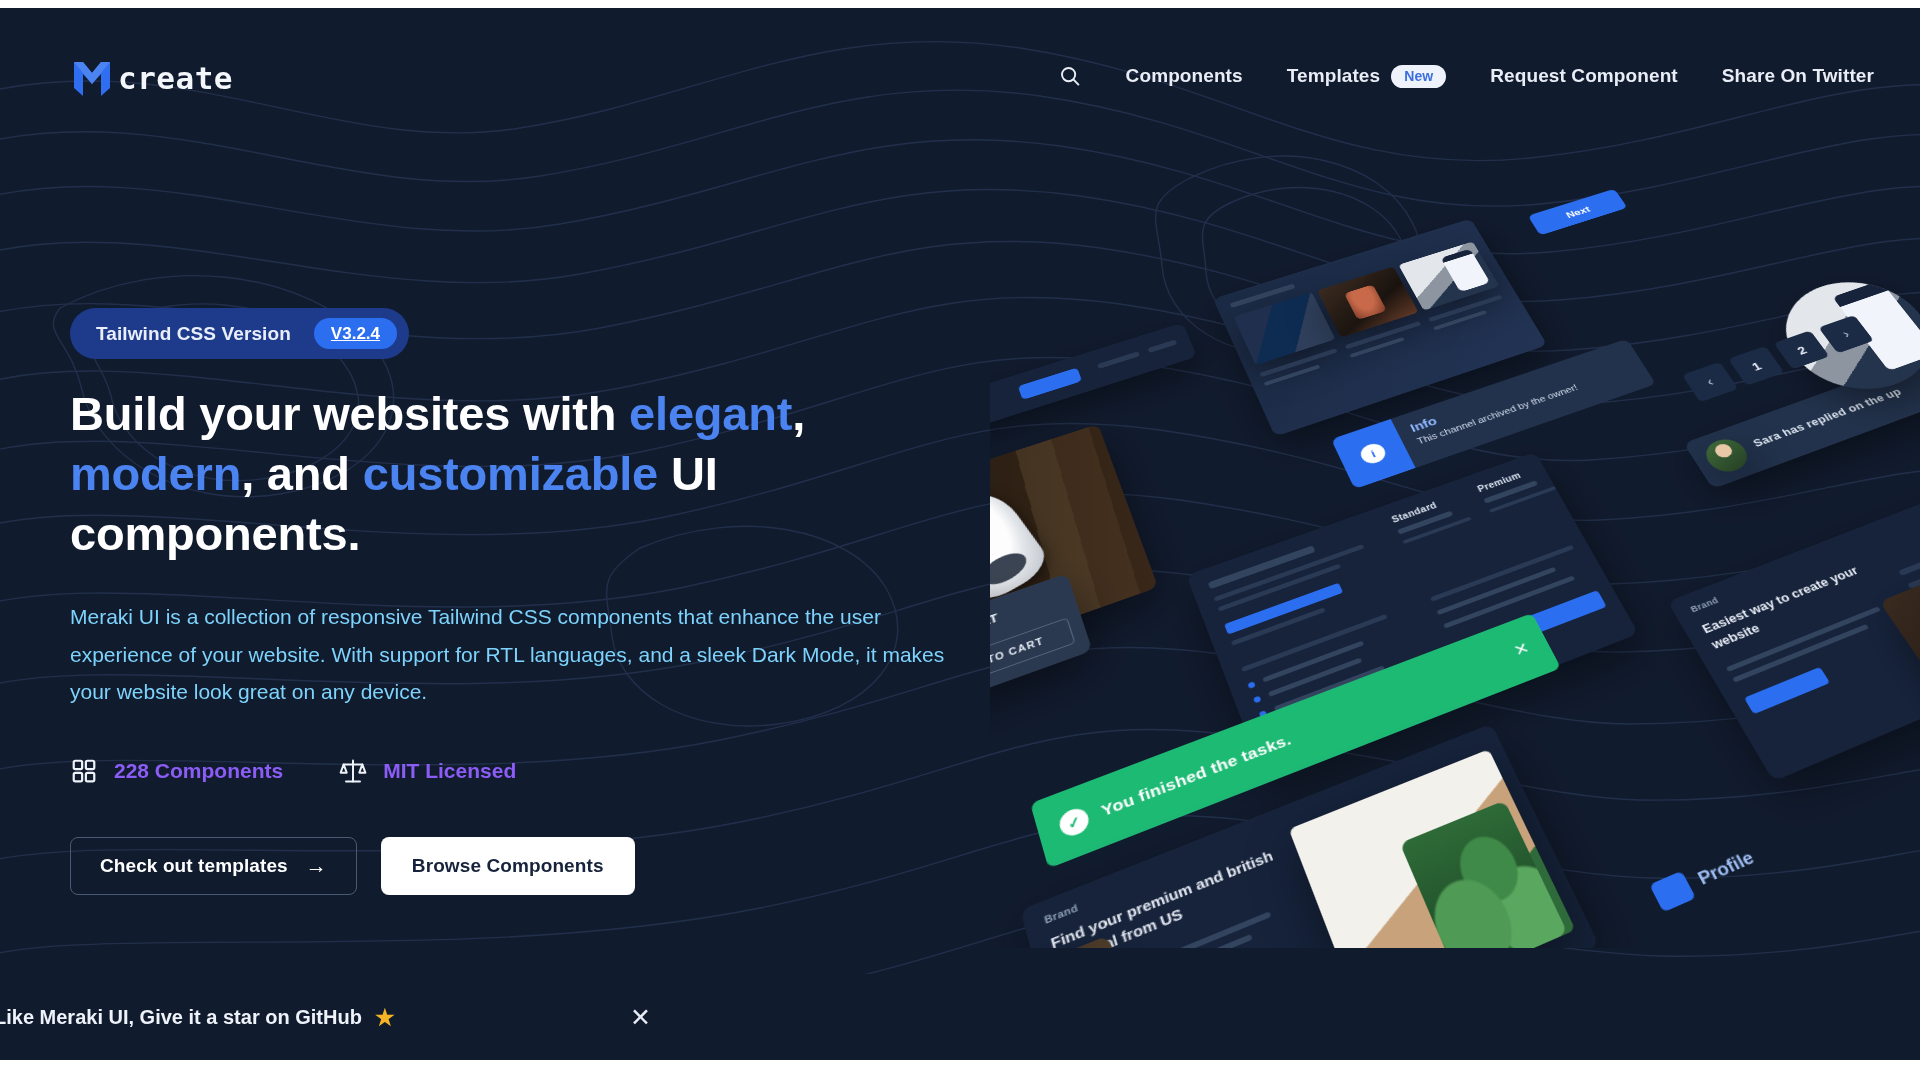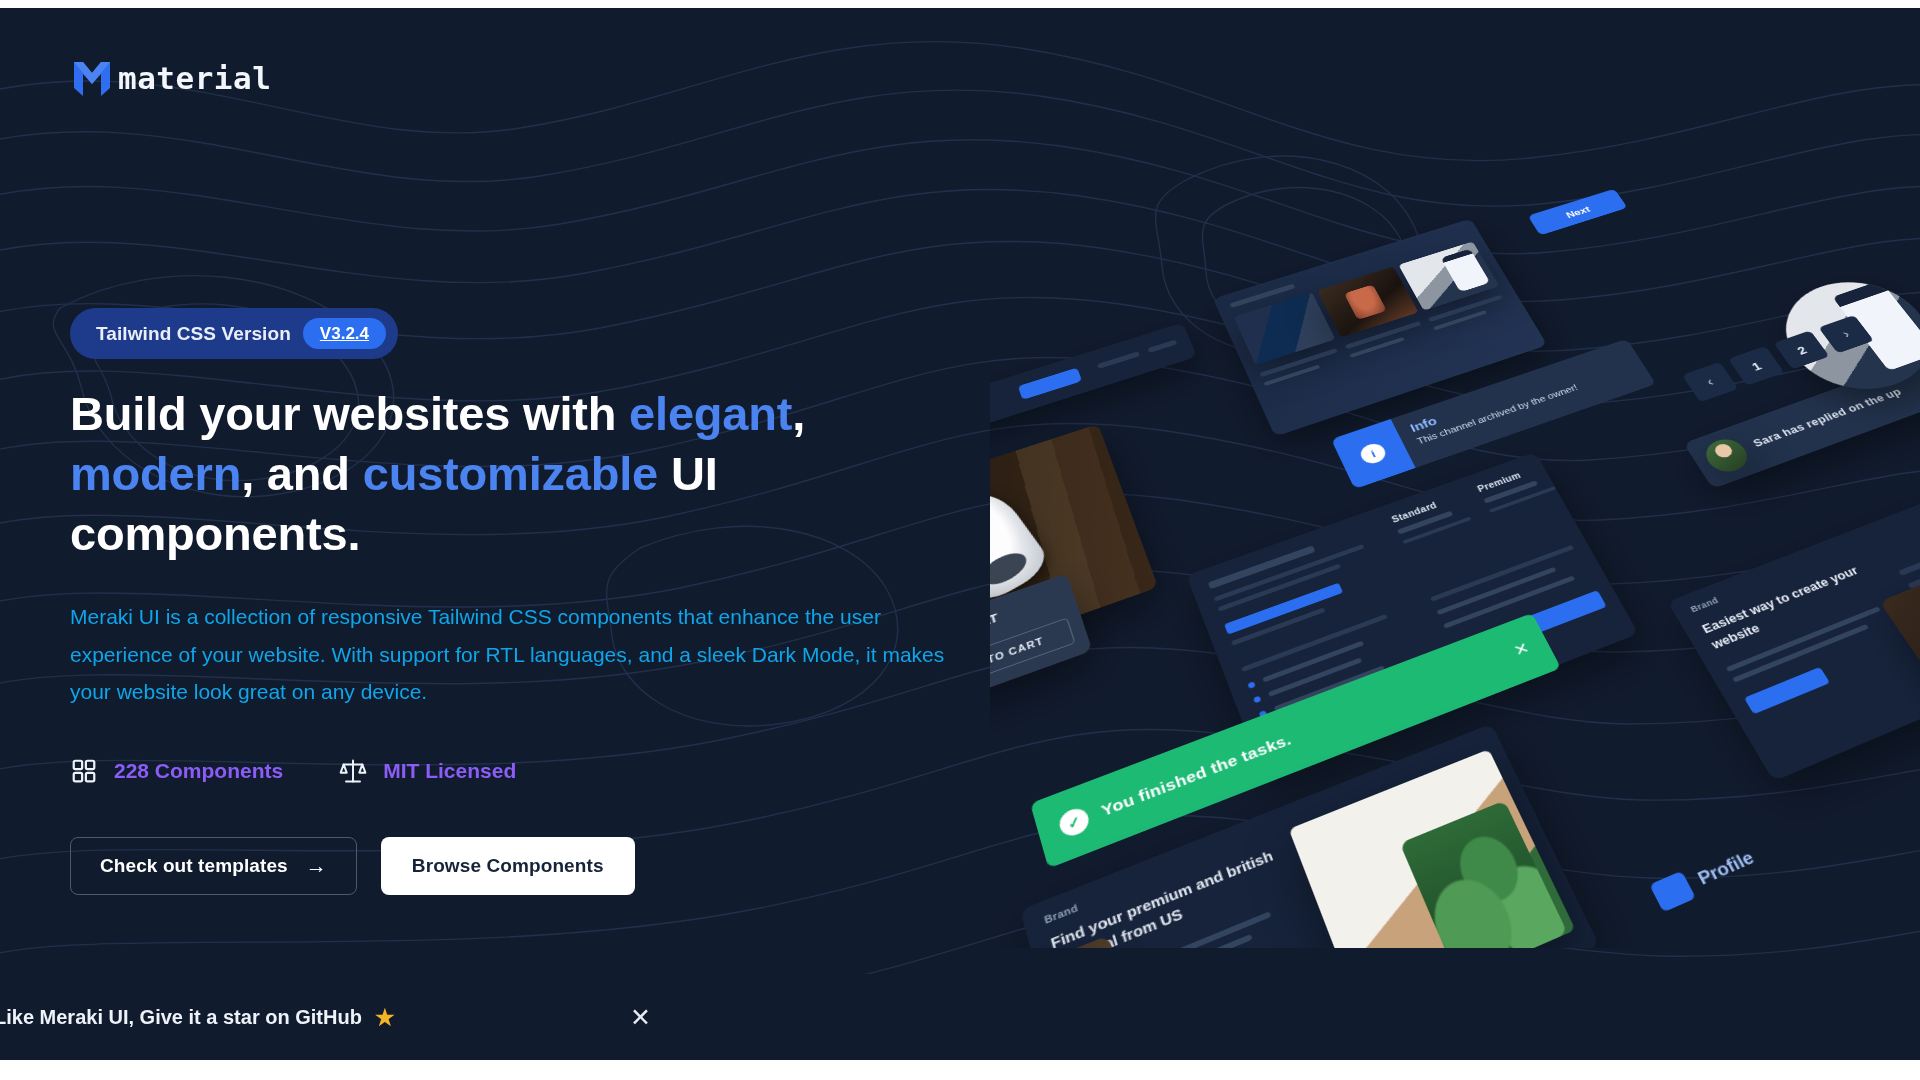--- a/index.html
+++ b/index.html
@@ -280,7 +280,7 @@
         <path d="M4 4 L4 30 L13 38 L13 16 L22 26 L31 16 L31 38 L40 30 L40 4 L31 4 L22 15 L13 4 Z" fill="#2f6ef0"></path>
         <path d="M4 4 L13 4 L22 15 L31 4 L40 4 L22 26 Z" fill="#4b84f0"></path>
       </svg>
-      <span class="brand-text">material</span>
+      <span class="brand-text">create</span>
     </div>
 
   </div>

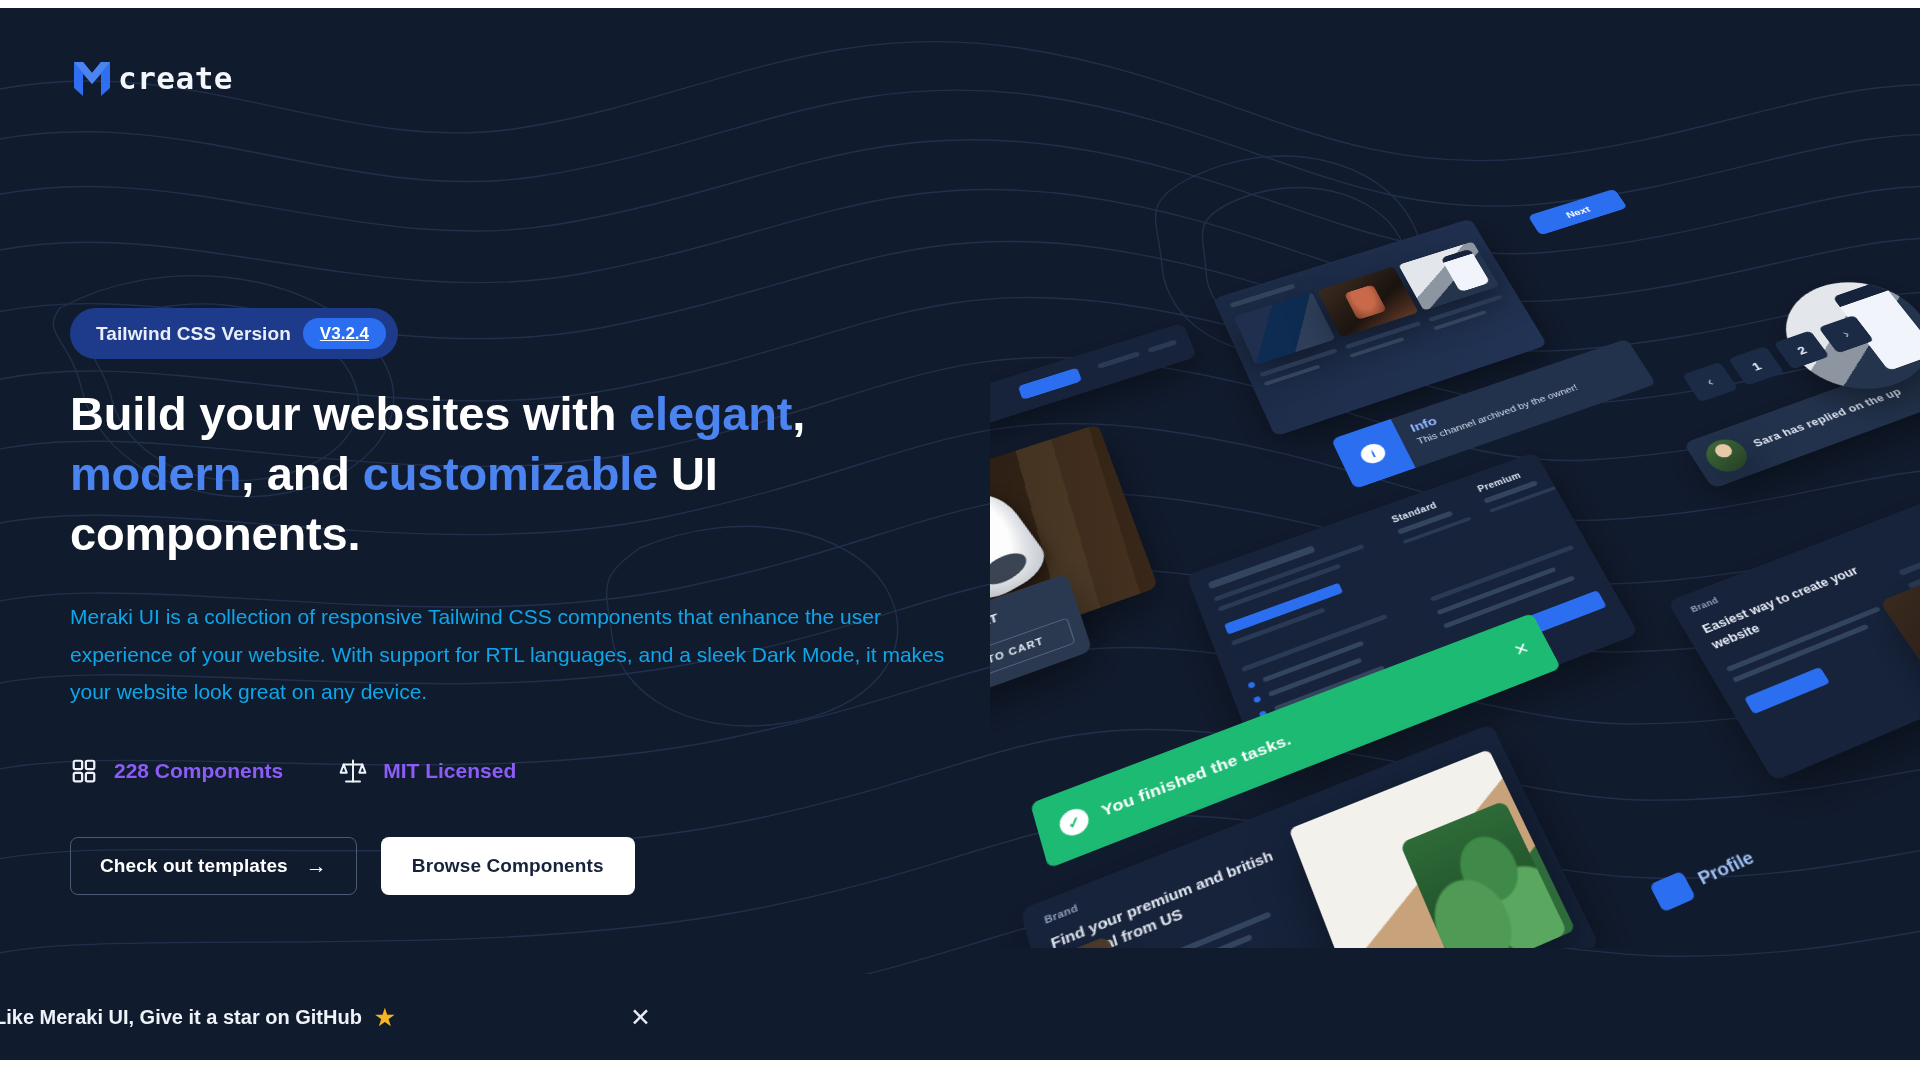--- a/index.html
+++ b/index.html
@@ -283,6 +283,33 @@
       <span class="brand-text">create</span>
     </div>
 
+    <div class="nav-right">
+
+      <span class="nav-search">
+        <svg width="24" height="24" viewBox="0 0 24 24" fill="none" stroke="#e8edf6" stroke-width="1.9" stroke-linecap="round">
+          <circle cx="10.6" cy="10.6" r="6.6"></circle>
+          <line x1="15.6" y1="15.6" x2="20.4" y2="20.6"></line>
+        </svg>
+      </span>
+
+      <span class="nav-link">
+        <span>Components</span>
+      </span>
+
+      <span class="nav-link">
+        <span>Templates</span>
+        <span class="nav-badge">New</span>
+      </span>
+
+      <span class="nav-link">
+        <span>Request Component</span>
+      </span>
+
+      <span class="nav-link">
+        <span>Share On Twitter</span>
+      </span>
+
+    </div>
   </div>
 
   <div class="hero-left">

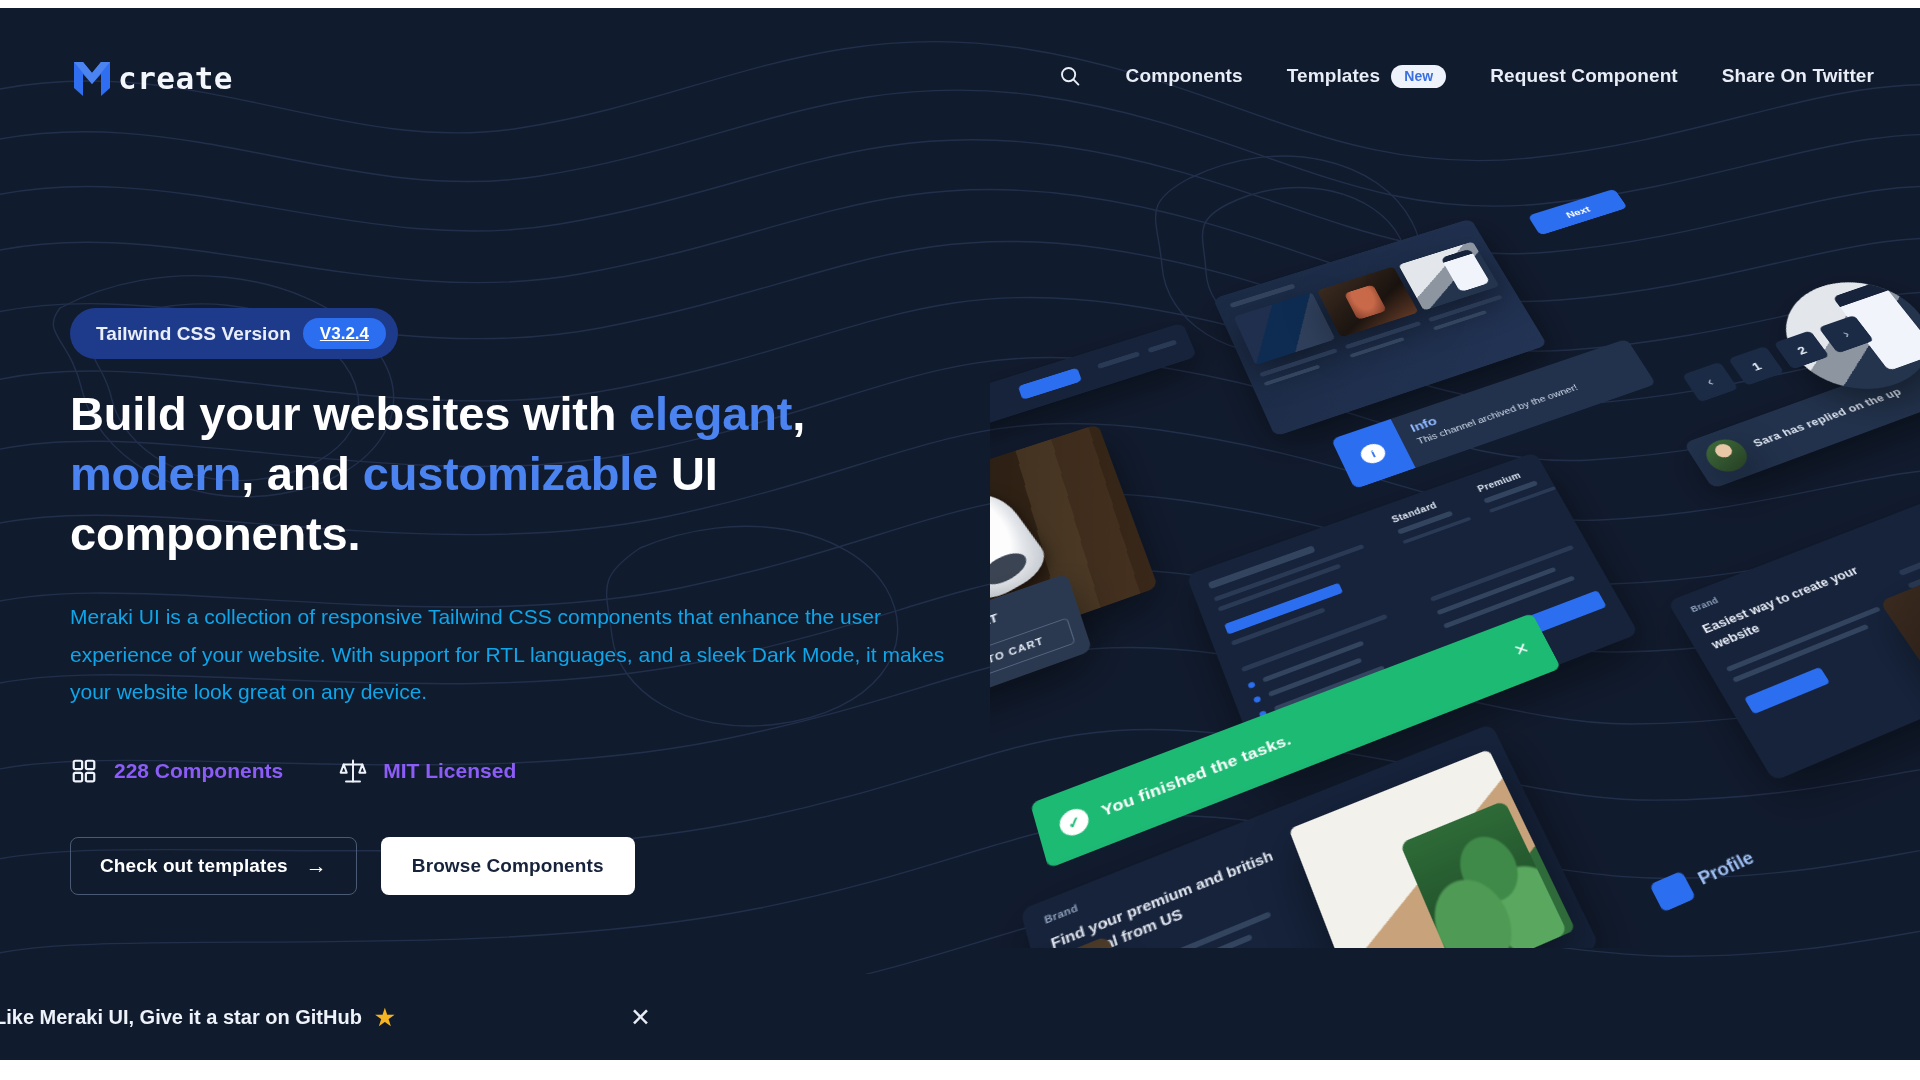--- a/index.html
+++ b/index.html
@@ -59,7 +59,7 @@
   .hero-left { position:absolute; left:70px; top:300px; width:880px; z-index:20; }
 
   .ver-pill {
-    display:inline-flex; align-items:center; gap:12px;
+    display:inline-flex; align-items:center; gap:23px;
     background:#1e3a8a; border-radius:999px;
     padding:10px 12px 10px 26px;
   }

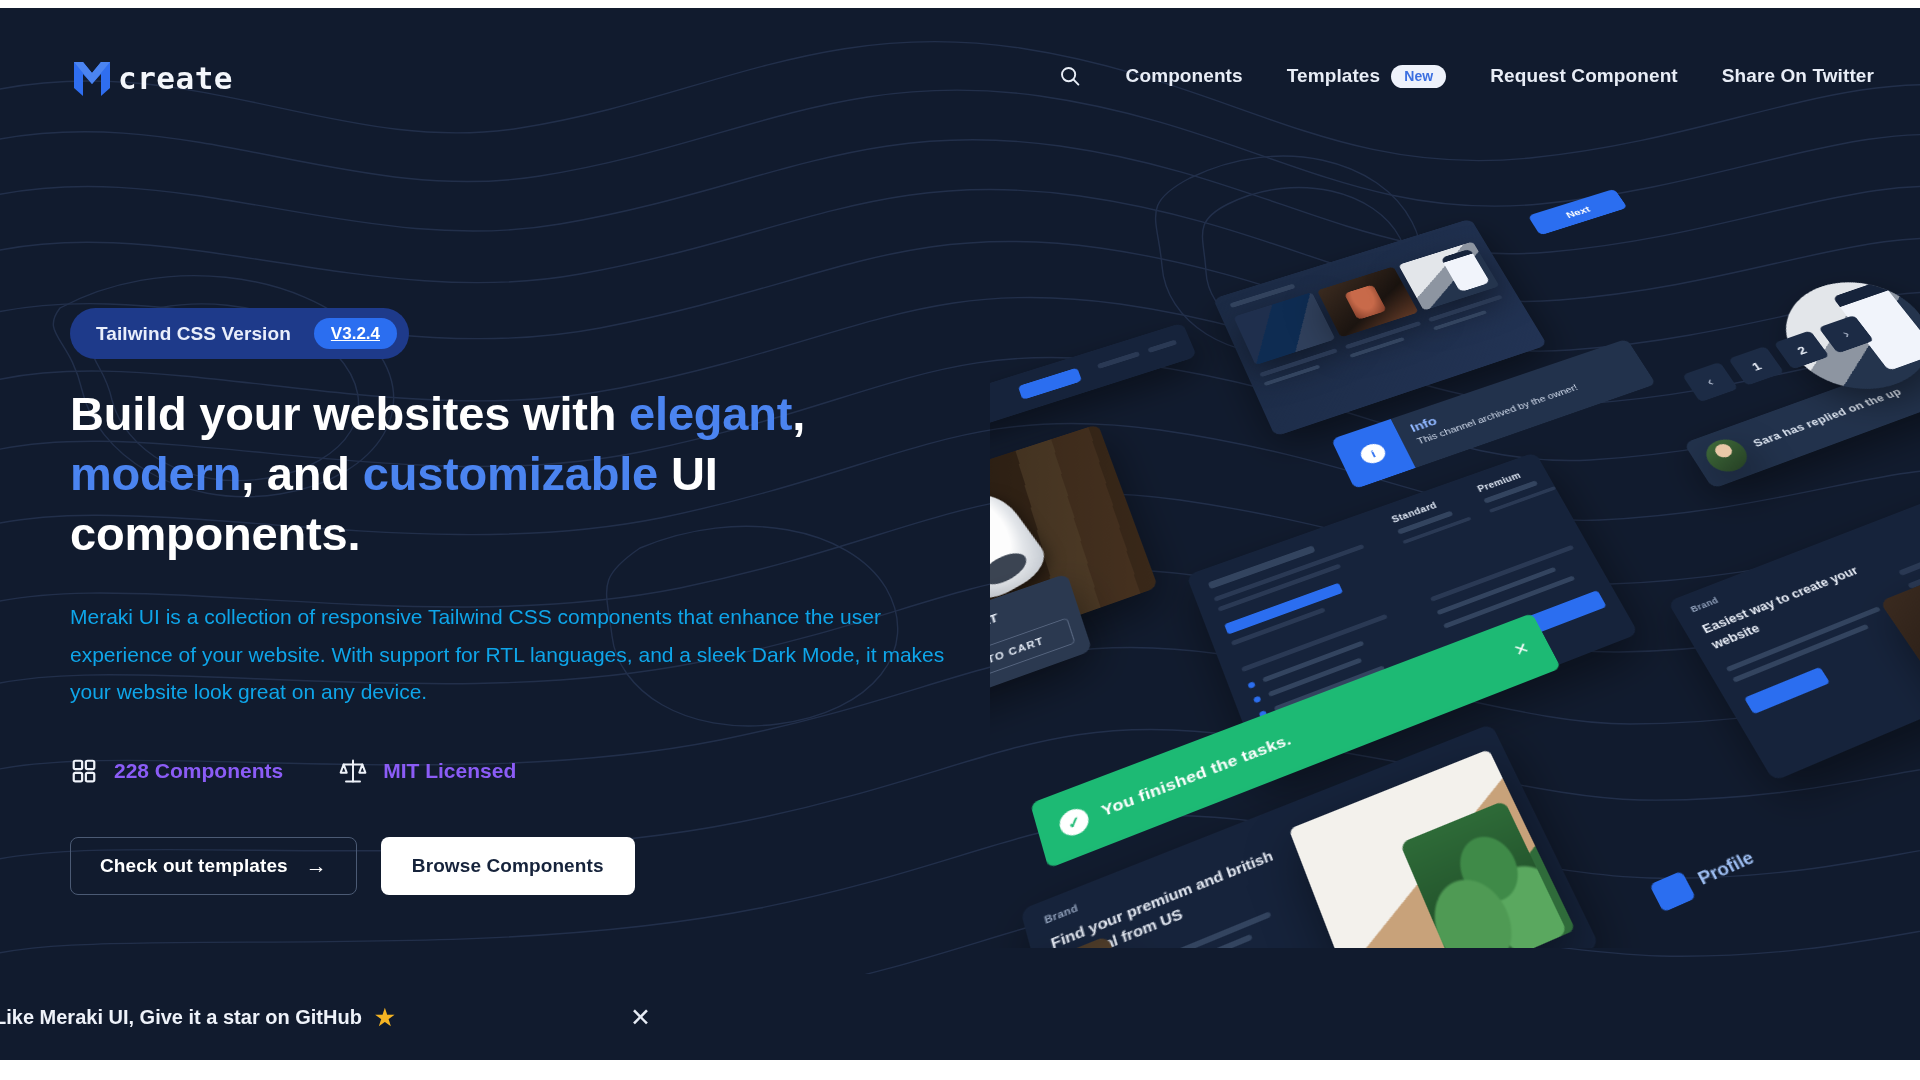--- a/index.html
+++ b/index.html
@@ -80,7 +80,7 @@
   .subcopy {
     margin-top:34px;
     font-size:21px; line-height:1.78; font-weight:400;
-    color:#0ea5e9; max-width:880px;
+    color:#7dd3fc; max-width:880px;
   }
 
   .stats { margin-top:46px; display:flex; align-items:center; gap:56px; }

